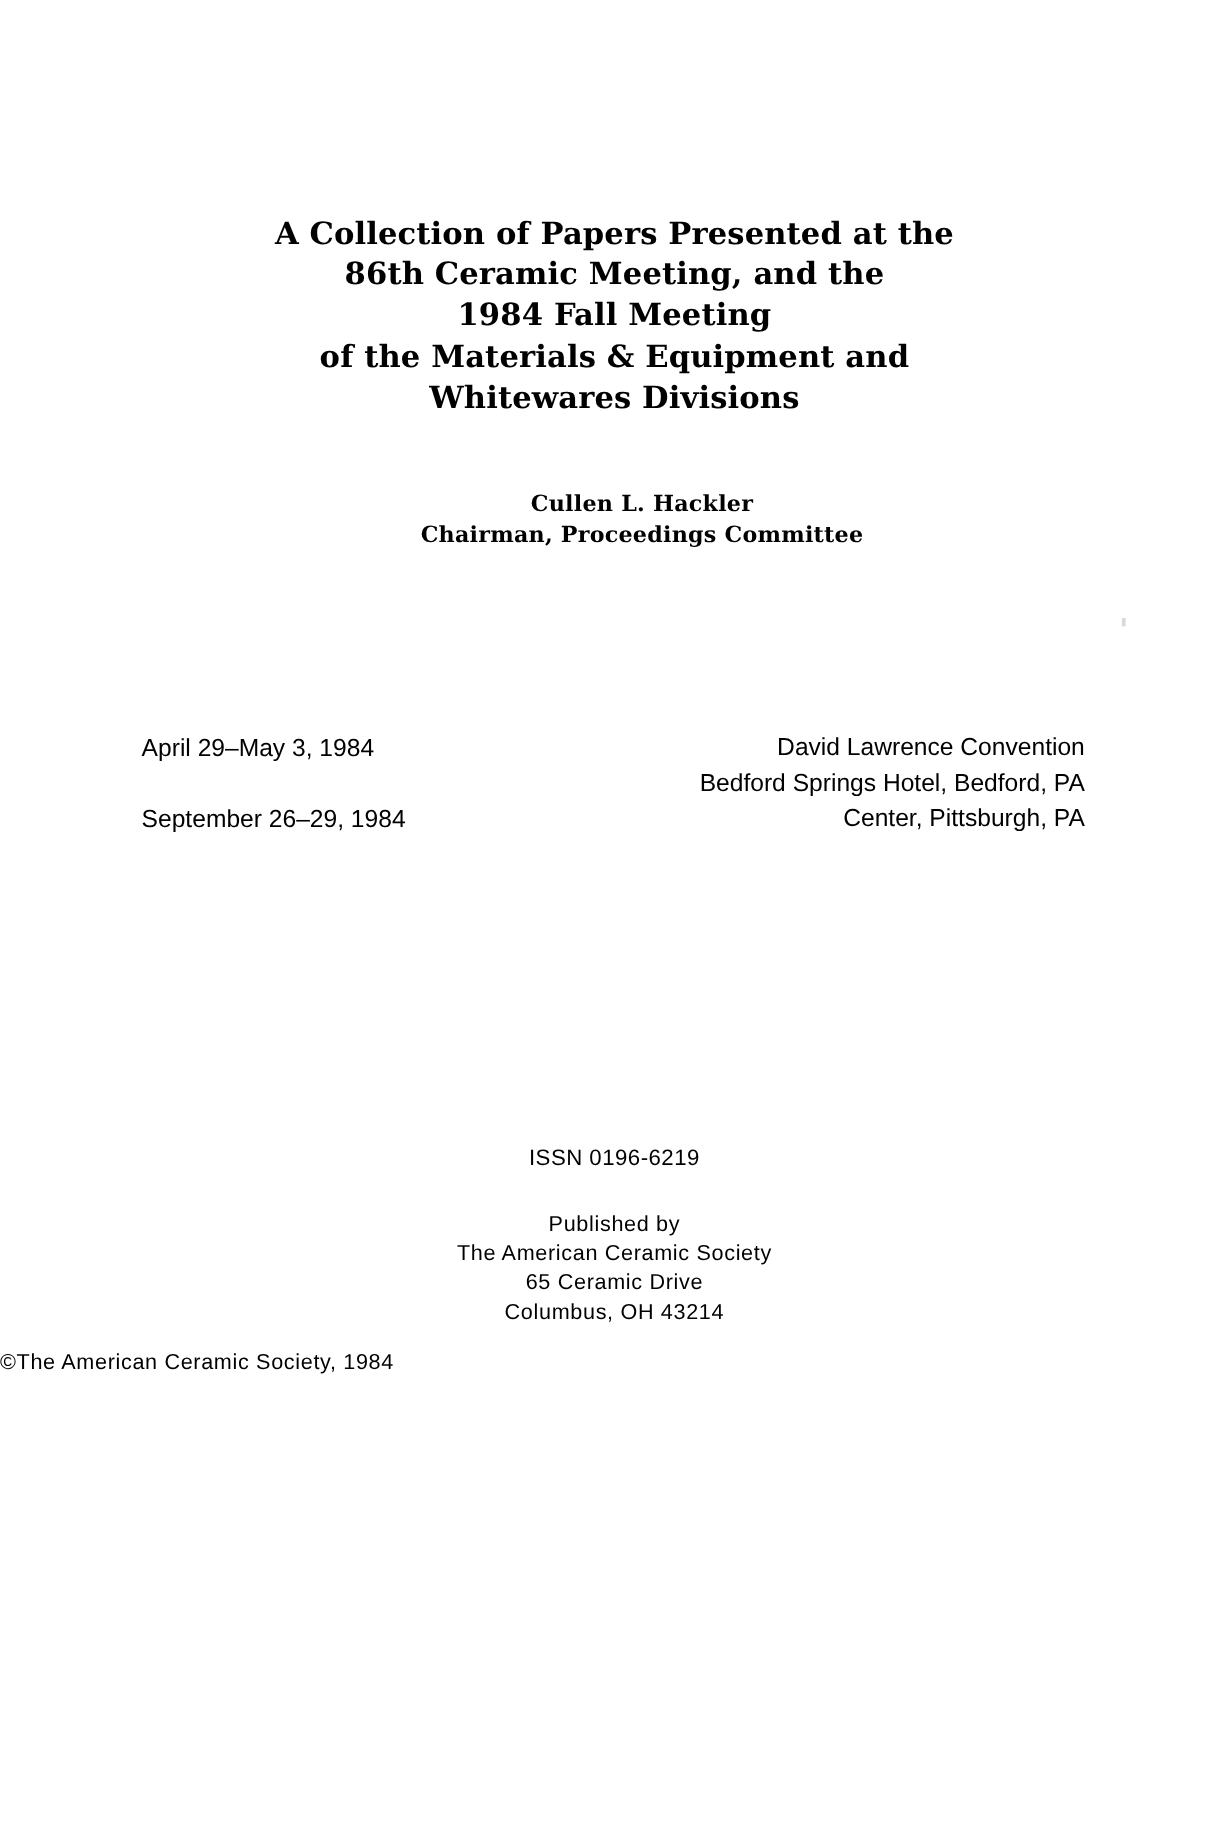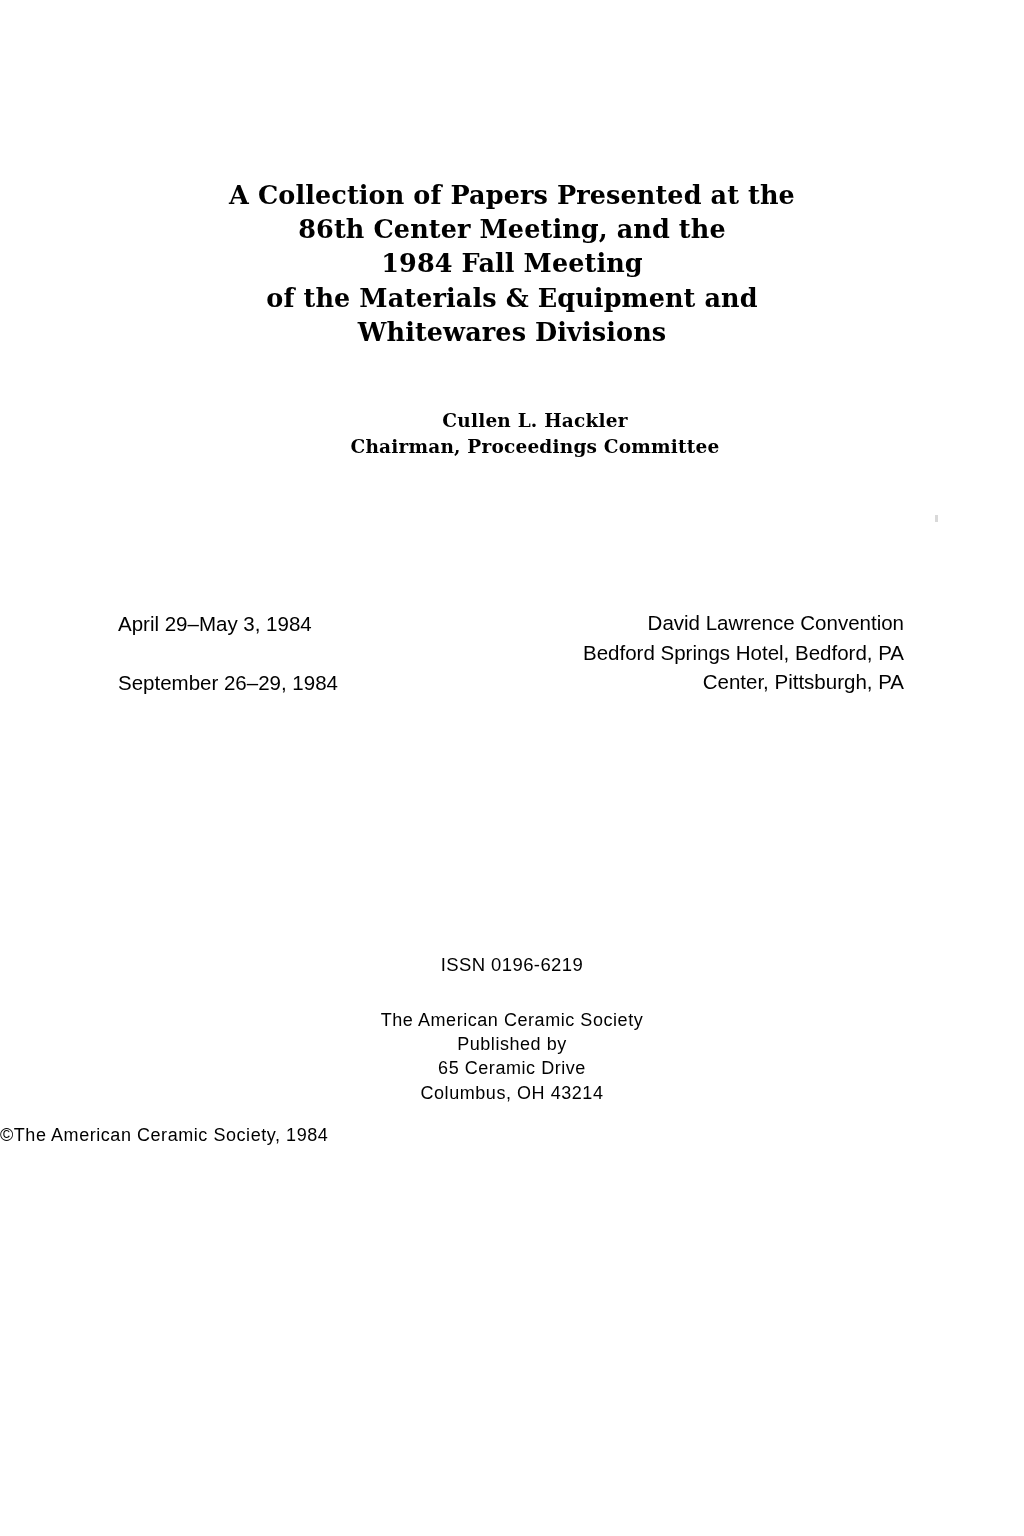--- a/index.html
+++ b/index.html
@@ -143,7 +143,7 @@
 
   <div class="title-block">
     <div class="title-line">A Collection of Papers Presented at the</div>
-    <div class="title-line">86th Center Meeting, and the</div>
+    <div class="title-line">86th Ceramic Meeting, and the</div>
     <div class="title-line">1984 Fall Meeting</div>
     <div class="title-line">of the Materials &amp; Equipment and</div>
     <div class="title-line">Whitewares Divisions</div>

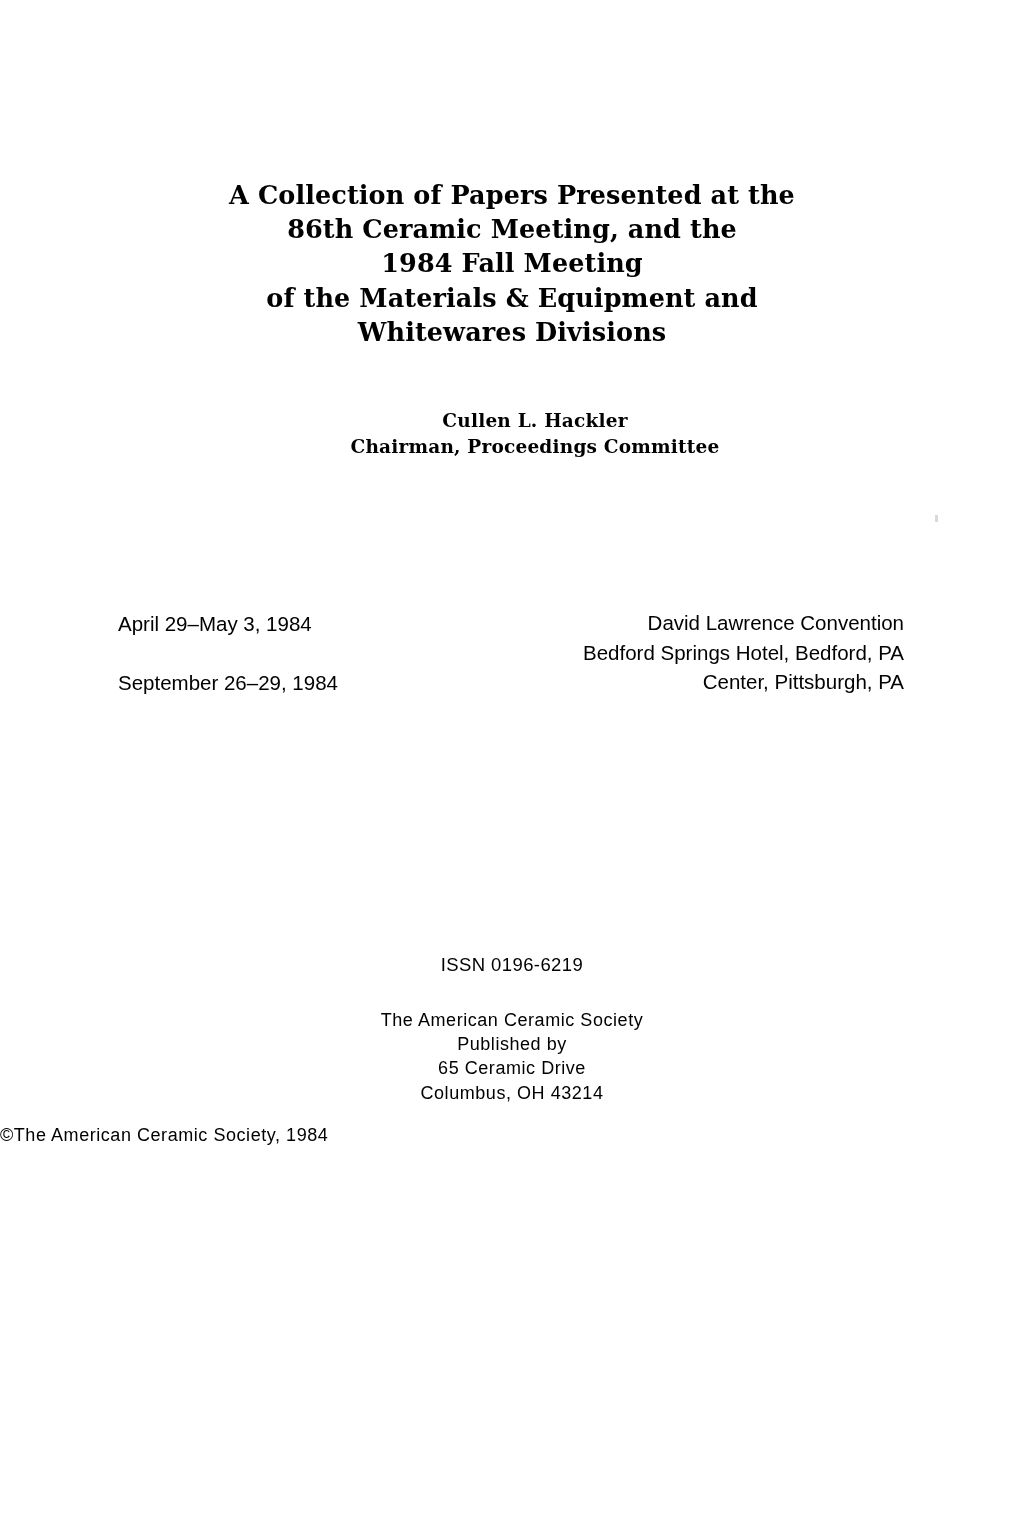--- a/index.html
+++ b/index.html
@@ -172,8 +172,8 @@
   <div class="issn">ISSN 0196-6219</div>
 
   <div class="publisher-block">
+    <div class="publisher-line">Published by</div>
     <div class="publisher-line">The American Ceramic Society</div>
-    <div class="publisher-line">Published by</div>
     <div class="publisher-line">65 Ceramic Drive</div>
     <div class="publisher-line">Columbus, OH 43214</div>
   </div>

